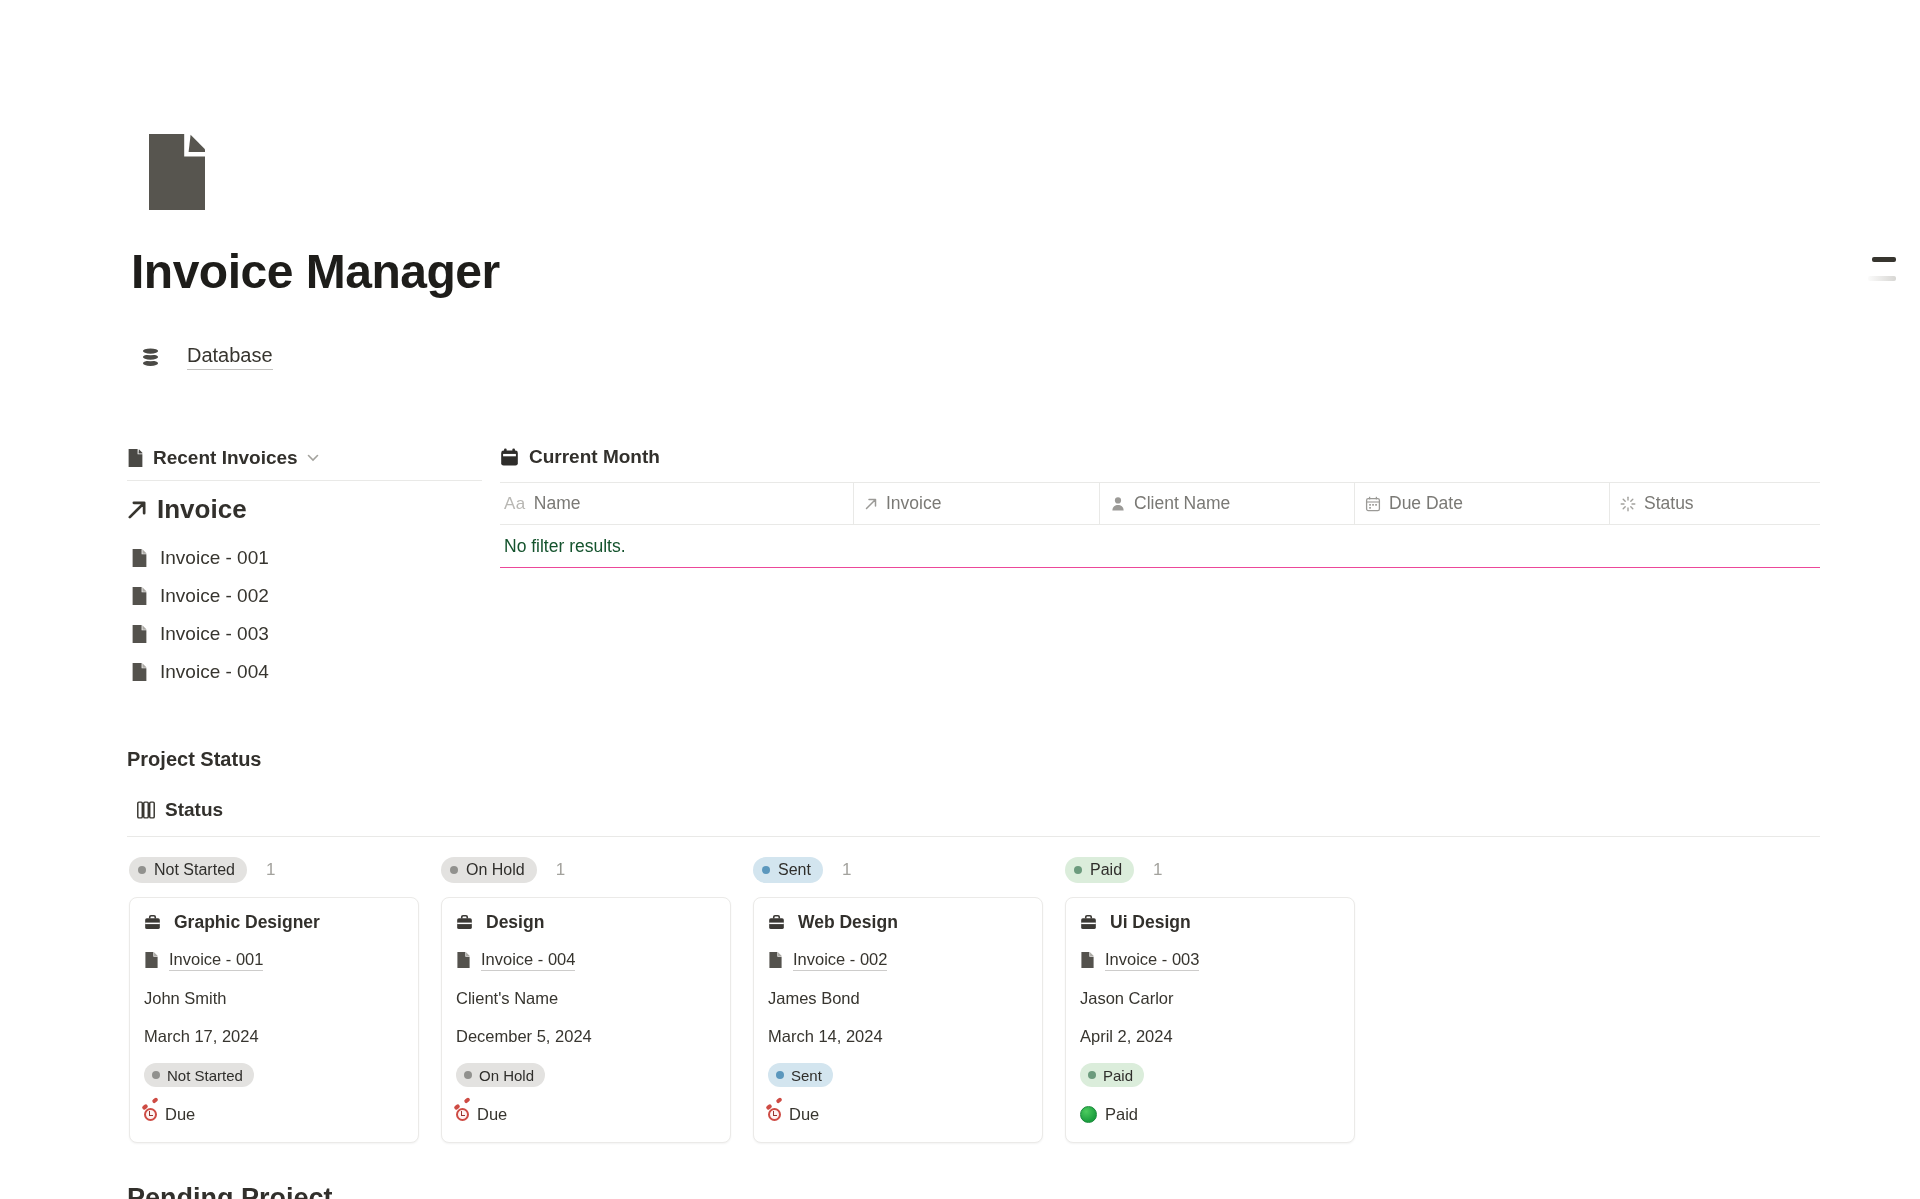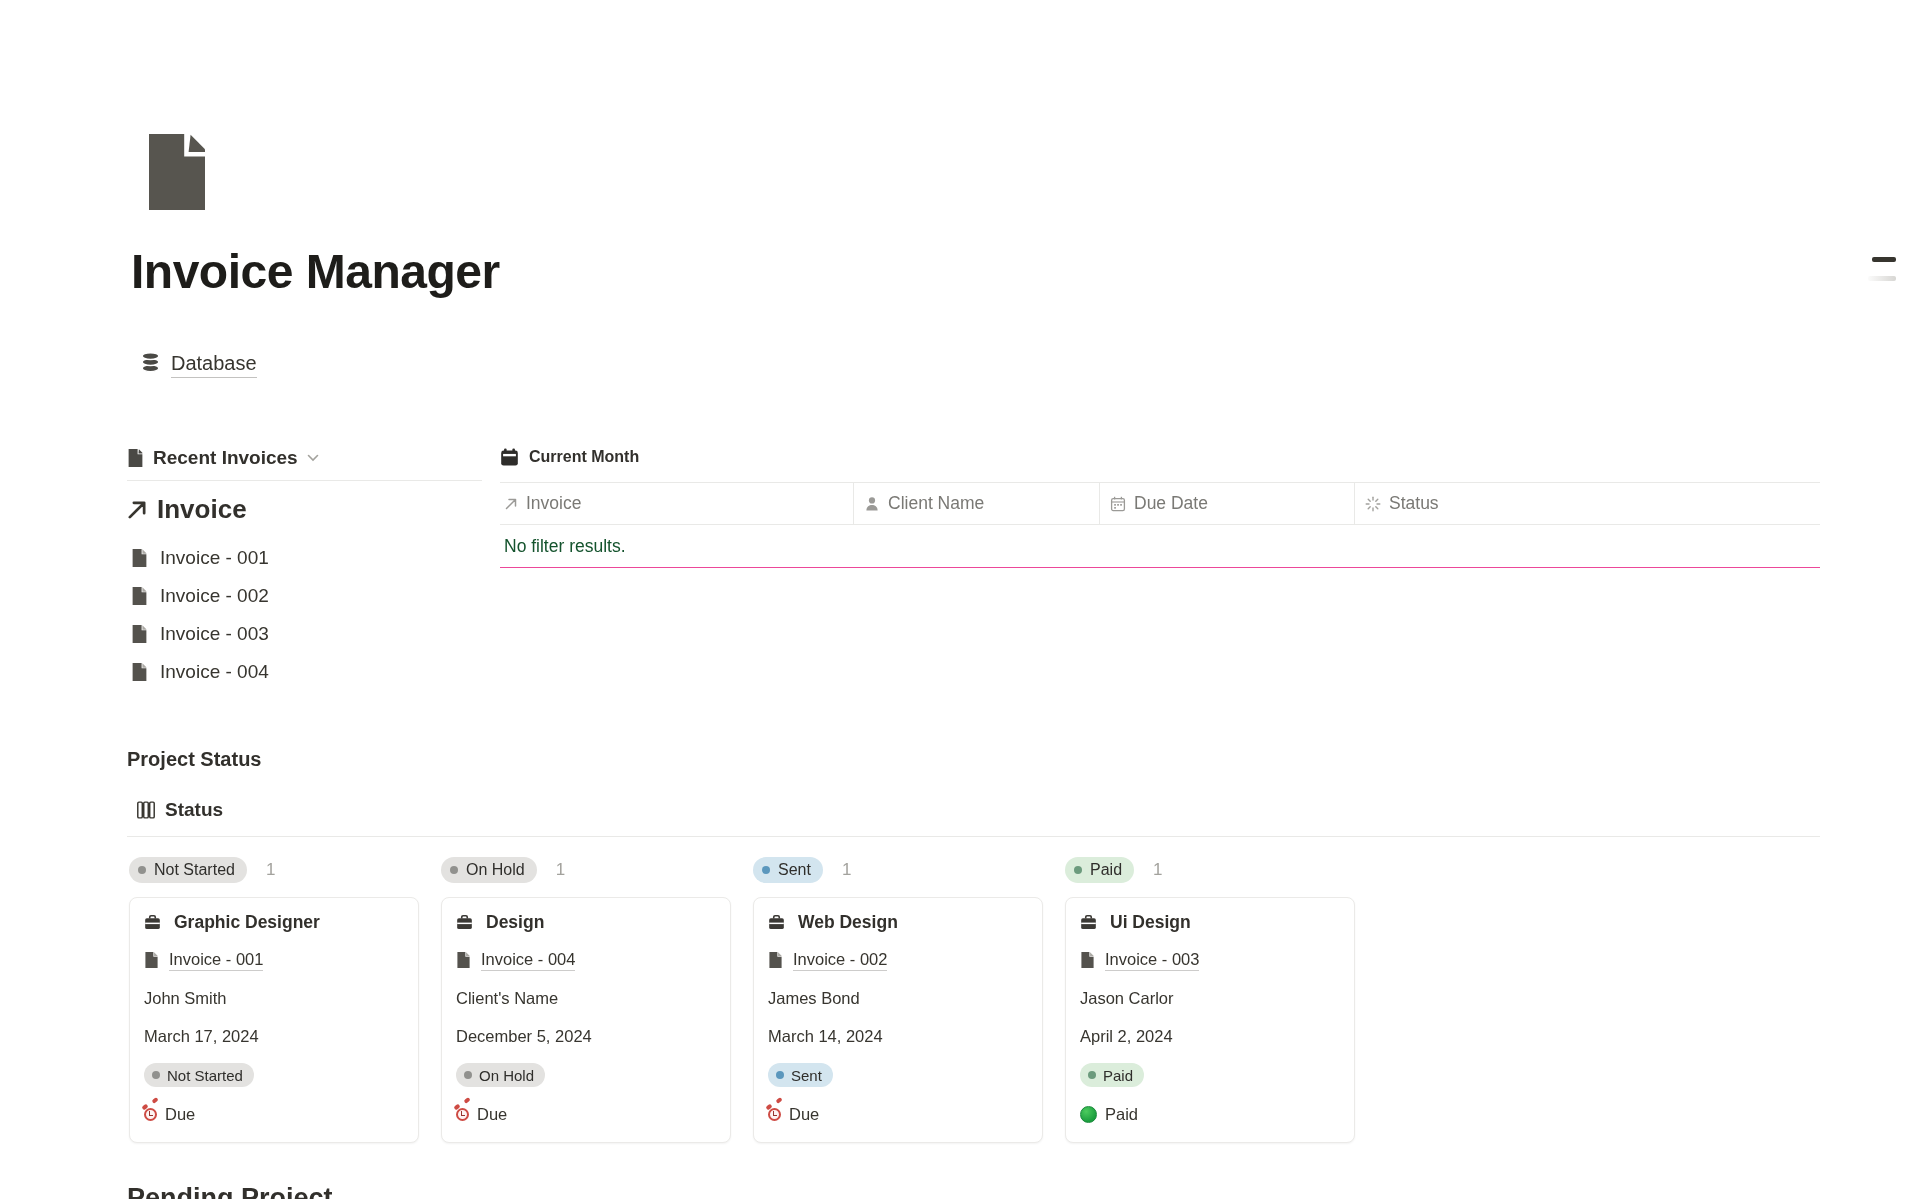--- a/index.html
+++ b/index.html
@@ -11,7 +11,7 @@
   .page-icon { position:absolute; left:145px; top:133px; width:64px; height:78px; }
   .page-title { position:absolute; left:131px; top:244px; font-size:48px; font-weight:700;
                 color:#1E1D1A; letter-spacing:-0.5px; }
-  .db-row { position:absolute; left:140px; top:352px; display:flex; align-items:flex-start; gap:10px; }
+  .db-row { position:absolute; left:140px; top:344px; display:flex; align-items:center; gap:26px; }
   .db-link { font-size:20px; color:#37352F; border-bottom:1px solid rgba(55,53,47,0.3);
              padding-bottom:2px; cursor:pointer; }
 

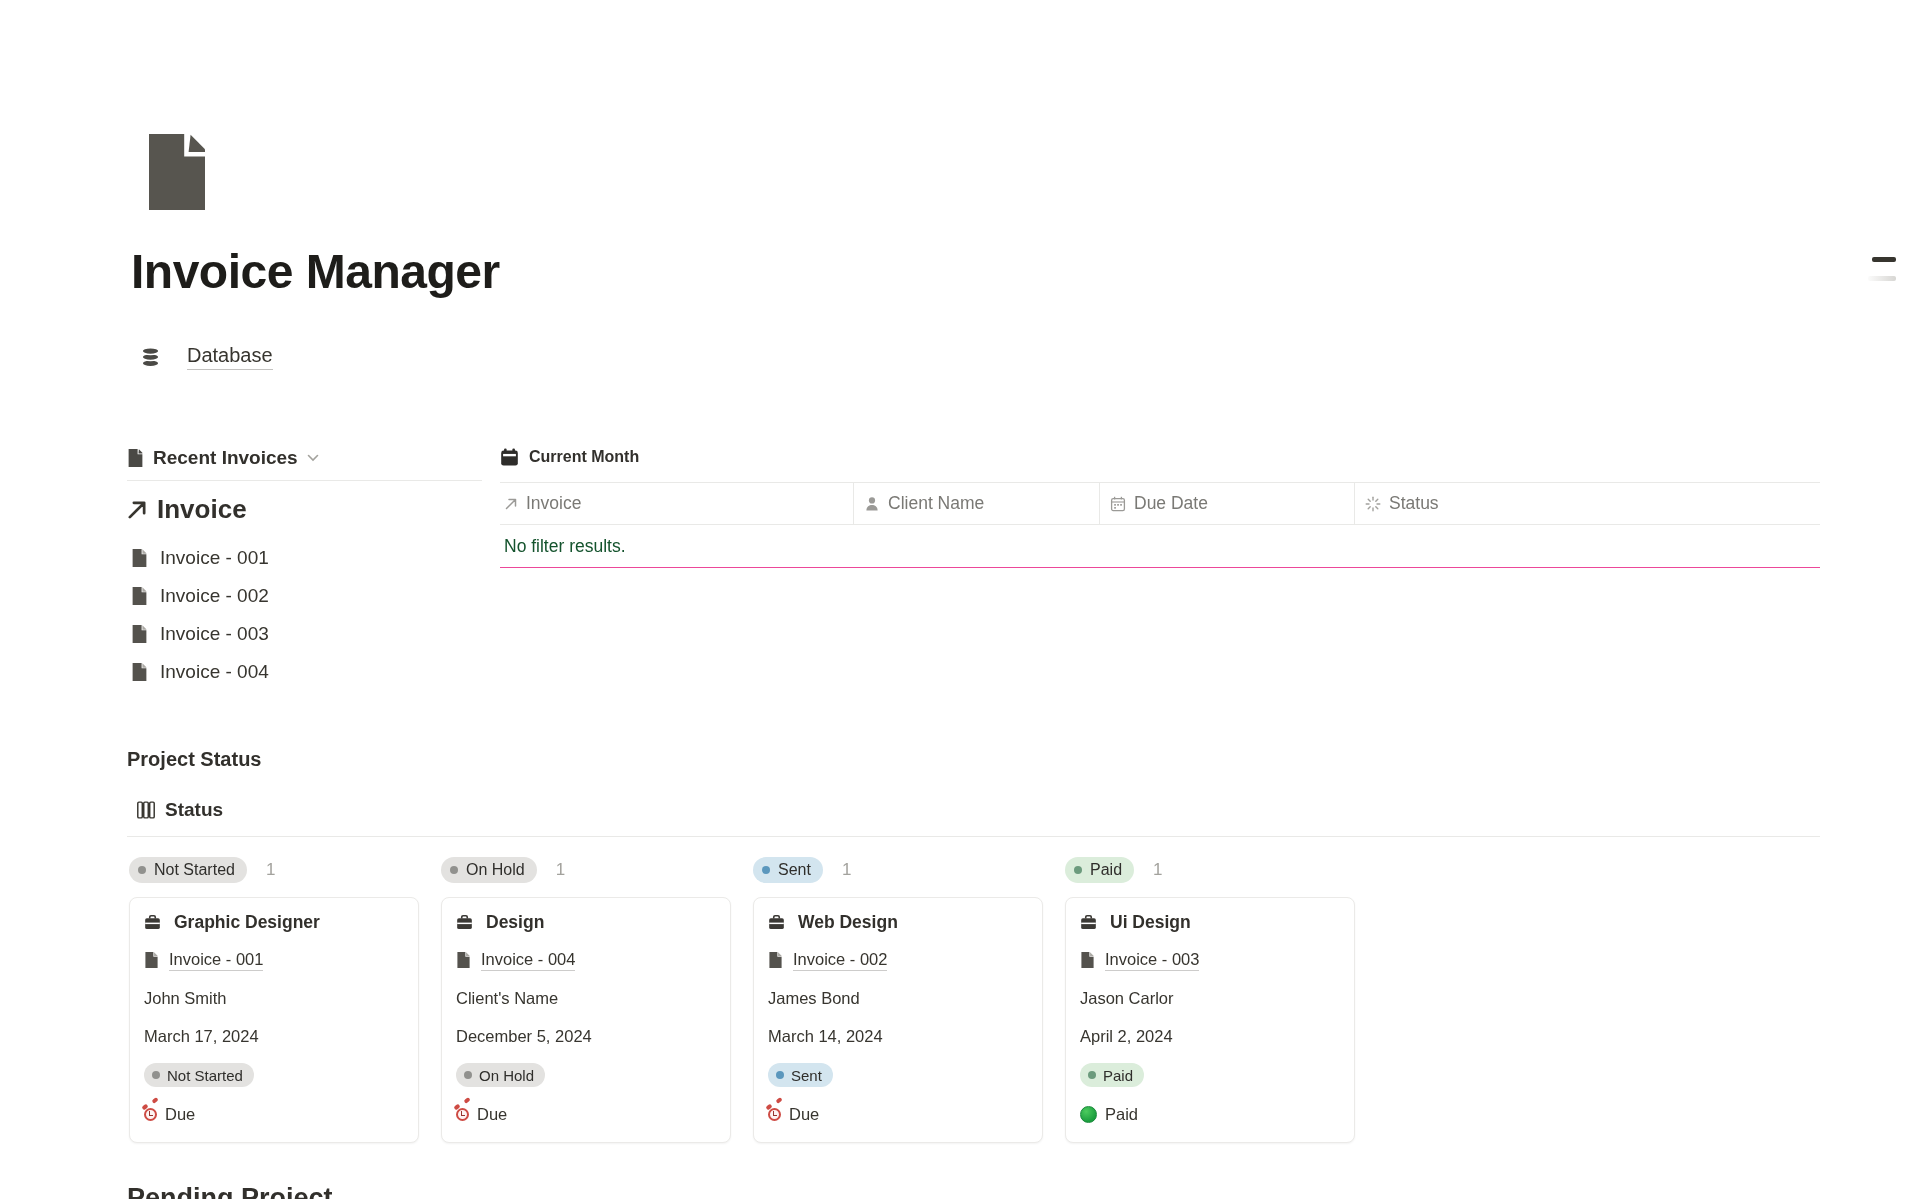--- a/index.html
+++ b/index.html
@@ -29,7 +29,7 @@
   
   .table-view { position:absolute; left:500px; top:441px; width:1320px; }
   .tv-title-row { display:flex; align-items:center; gap:10px; height:32px; }
-  .tv-title { font-size:16px; font-weight:600; color:#32302C; }
+  .tv-title { font-size:19px; font-weight:600; color:#32302C; }
   .tv-header { display:grid; grid-template-columns:353px 246px 255px 255px 211px;
                border-top:1px solid #E9E9E7; border-bottom:1px solid #E9E9E7; margin-top:9px; height:43px; }
   .tv-cell { display:flex; align-items:center; gap:8px; padding-left:10px; color:#7A7975; font-size:17.5px; }

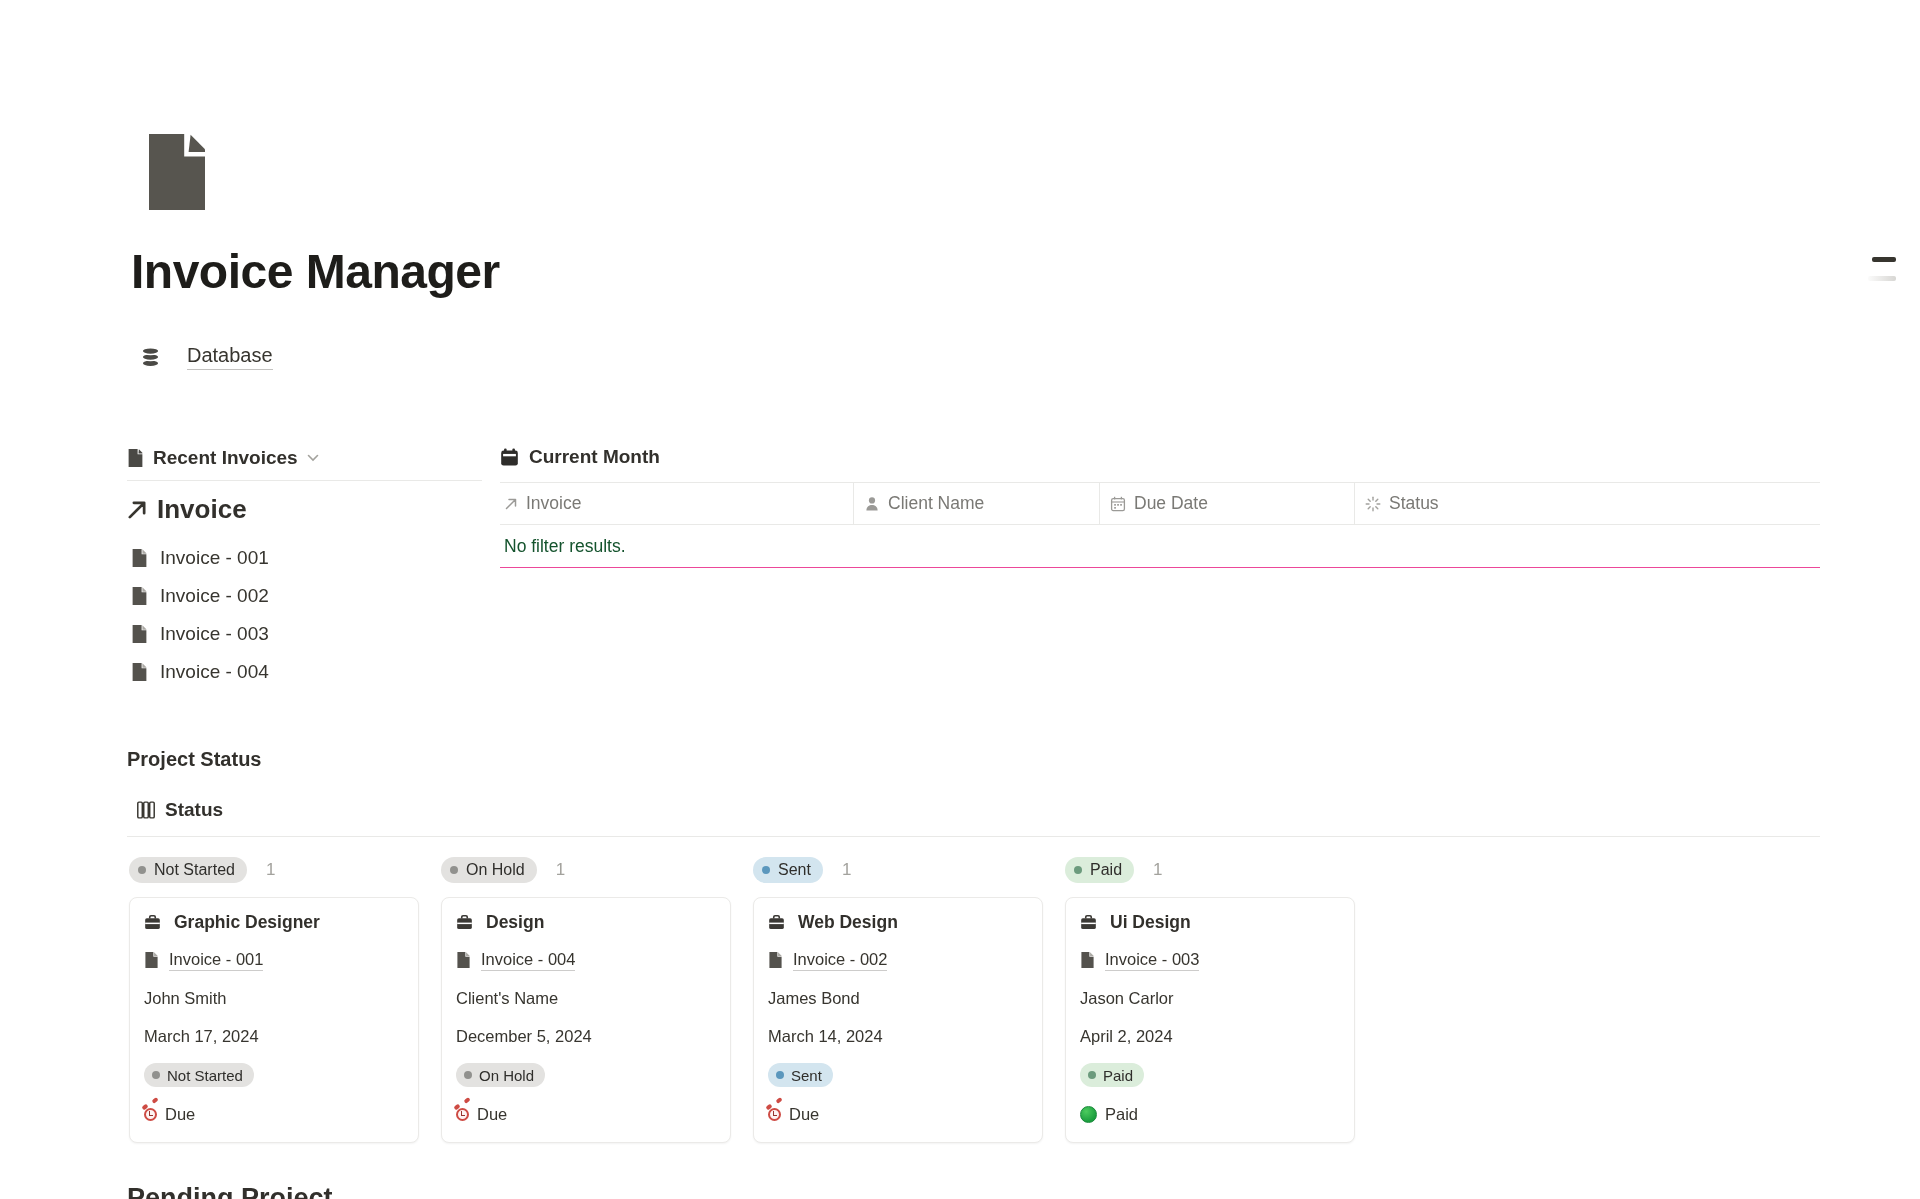--- a/index.html
+++ b/index.html
@@ -173,6 +173,10 @@
     </div>
 
     <div class="tv-header">
+      <div class="tv-cell">
+        <span class="aa-glyph">Aa</span>
+        <span>Name</span>
+      </div>
       <div class="tv-cell">
         <svg width="14" height="14" viewBox="0 0 14 14">
           <path d="M2.5 11.5 L11.5 2.5 M5 2.5 H11.5 V9" fill="none" stroke="#9B9A97" stroke-width="1.5" stroke-linecap="round" stroke-linejoin="round"></path>

